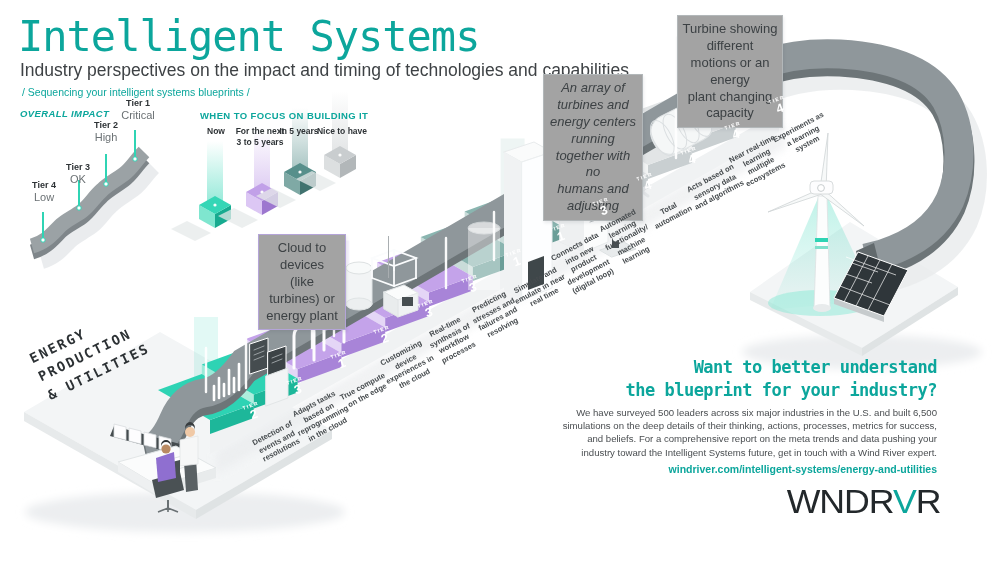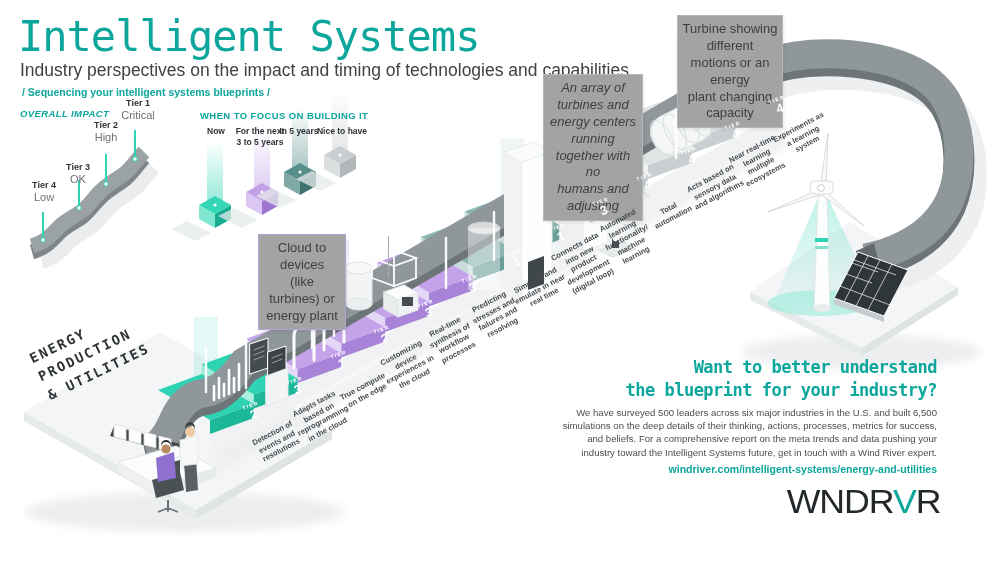--- a/index.html
+++ b/index.html
@@ -13,7 +13,7 @@
   .title{left:18px;top:12px;font-family:"DejaVu Sans Mono",monospace;font-size:42px;
          letter-spacing:-1px;color:#0ca69c;}
   .subtitle{left:20px;top:60px;font-size:17.5px;color:#3e4245;}
-  .kicker{left:22px;top:86px;font-size:10.5px;font-weight:bold;color:#0ca69c;}
+  .kicker{left:22px;top:86px;font-size:10.5px;font-weight:normal;color:#0ca69c;}
   .legend-title{font-size:9.5px;font-weight:bold;color:#0ca69c;letter-spacing:.4px;}
 
   .tierlegend{width:64px;text-align:center;line-height:1.2;}

